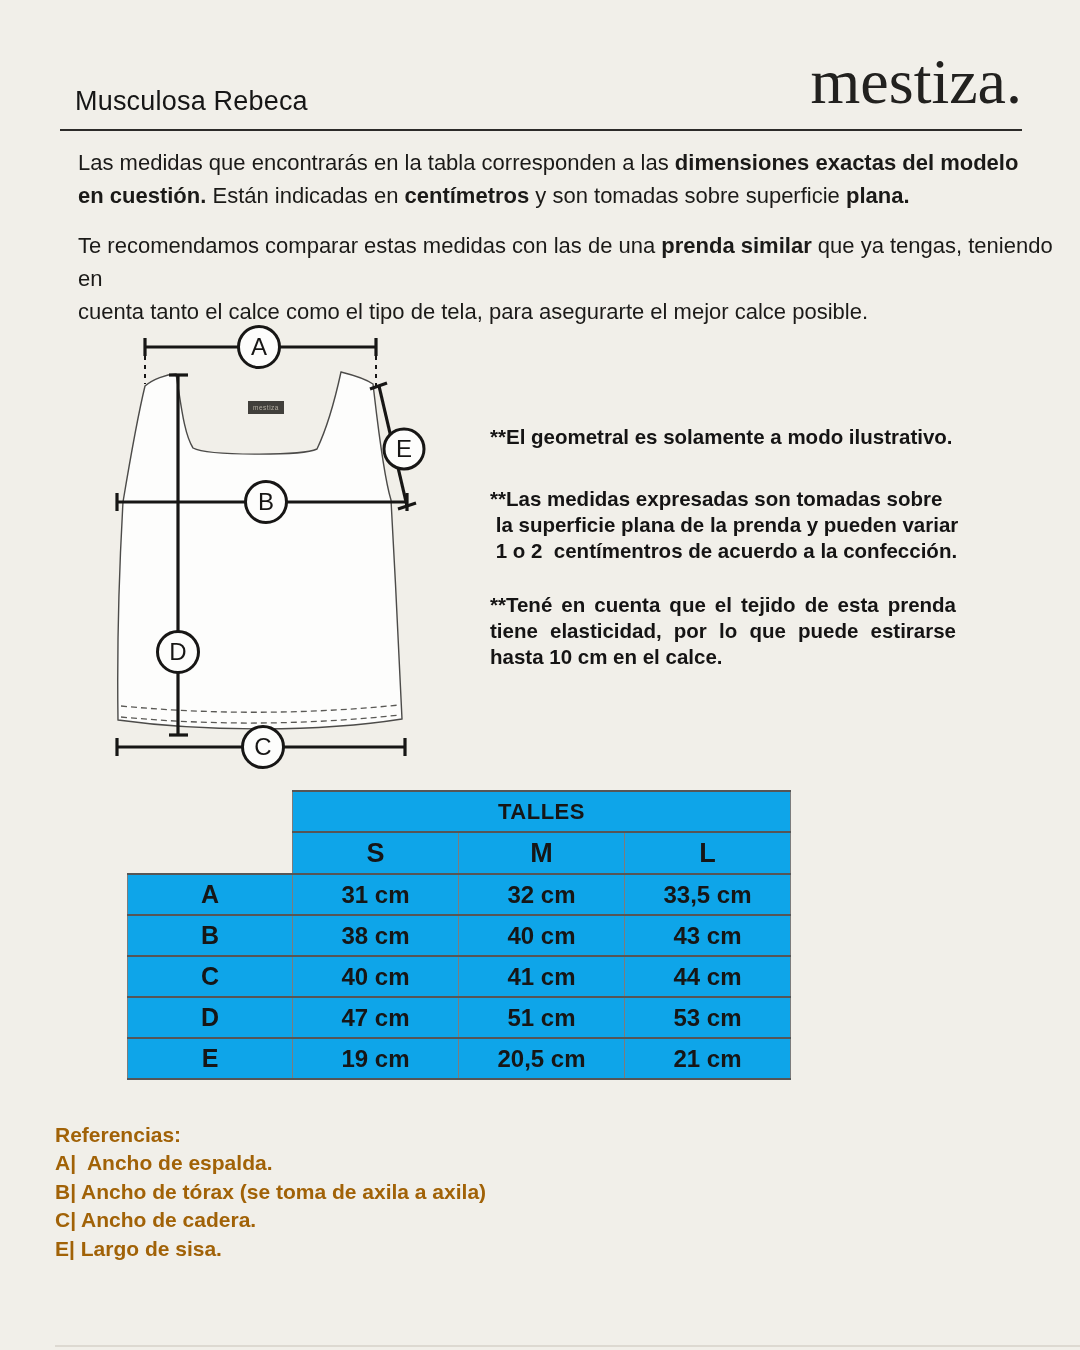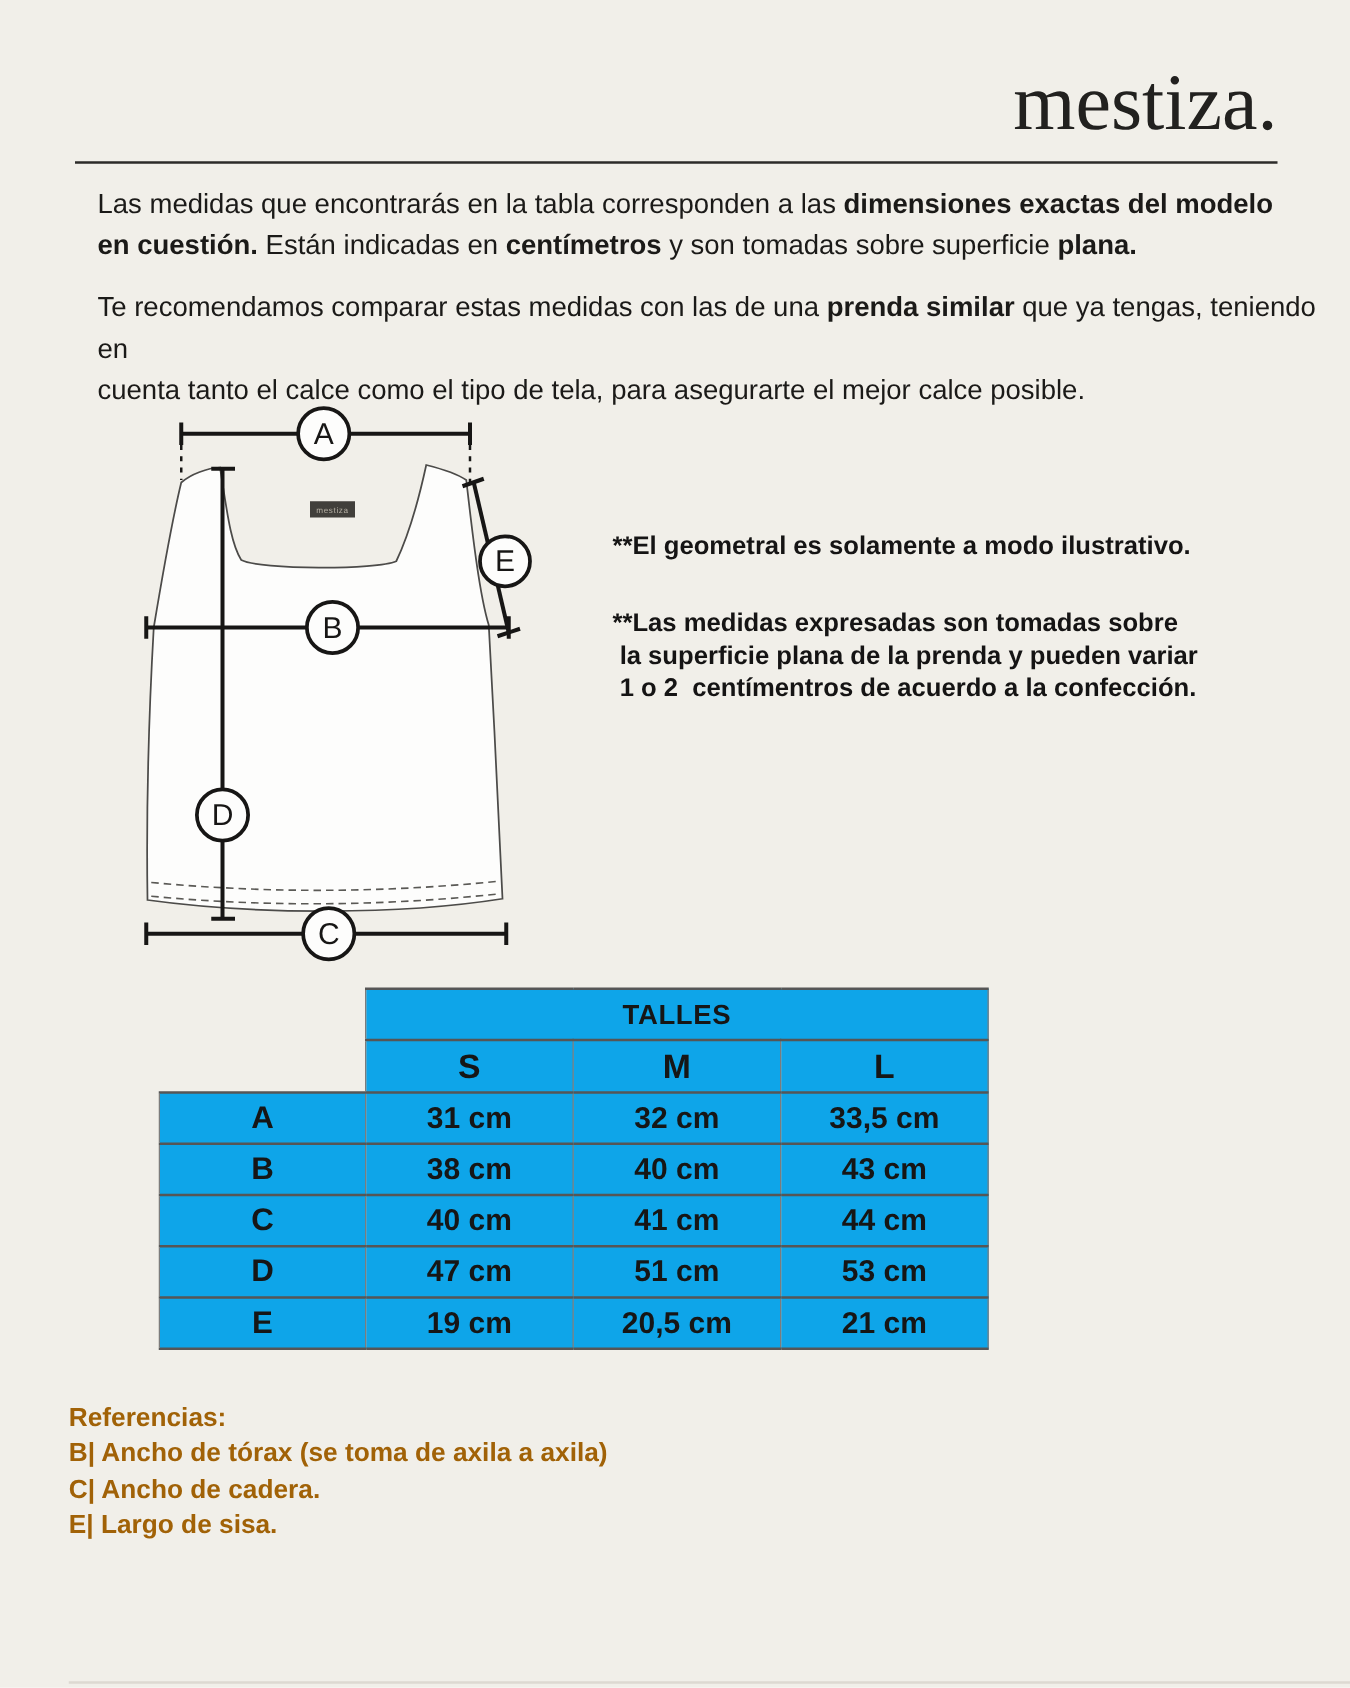--- a/index.html
+++ b/index.html
@@ -55,6 +55,7 @@
 
 <div class="page">
 
+  <div class="title">Musculosa Rebeca</div>
   <div class="logo">mestiza.</div>
   <div class="header-rule"></div>
 

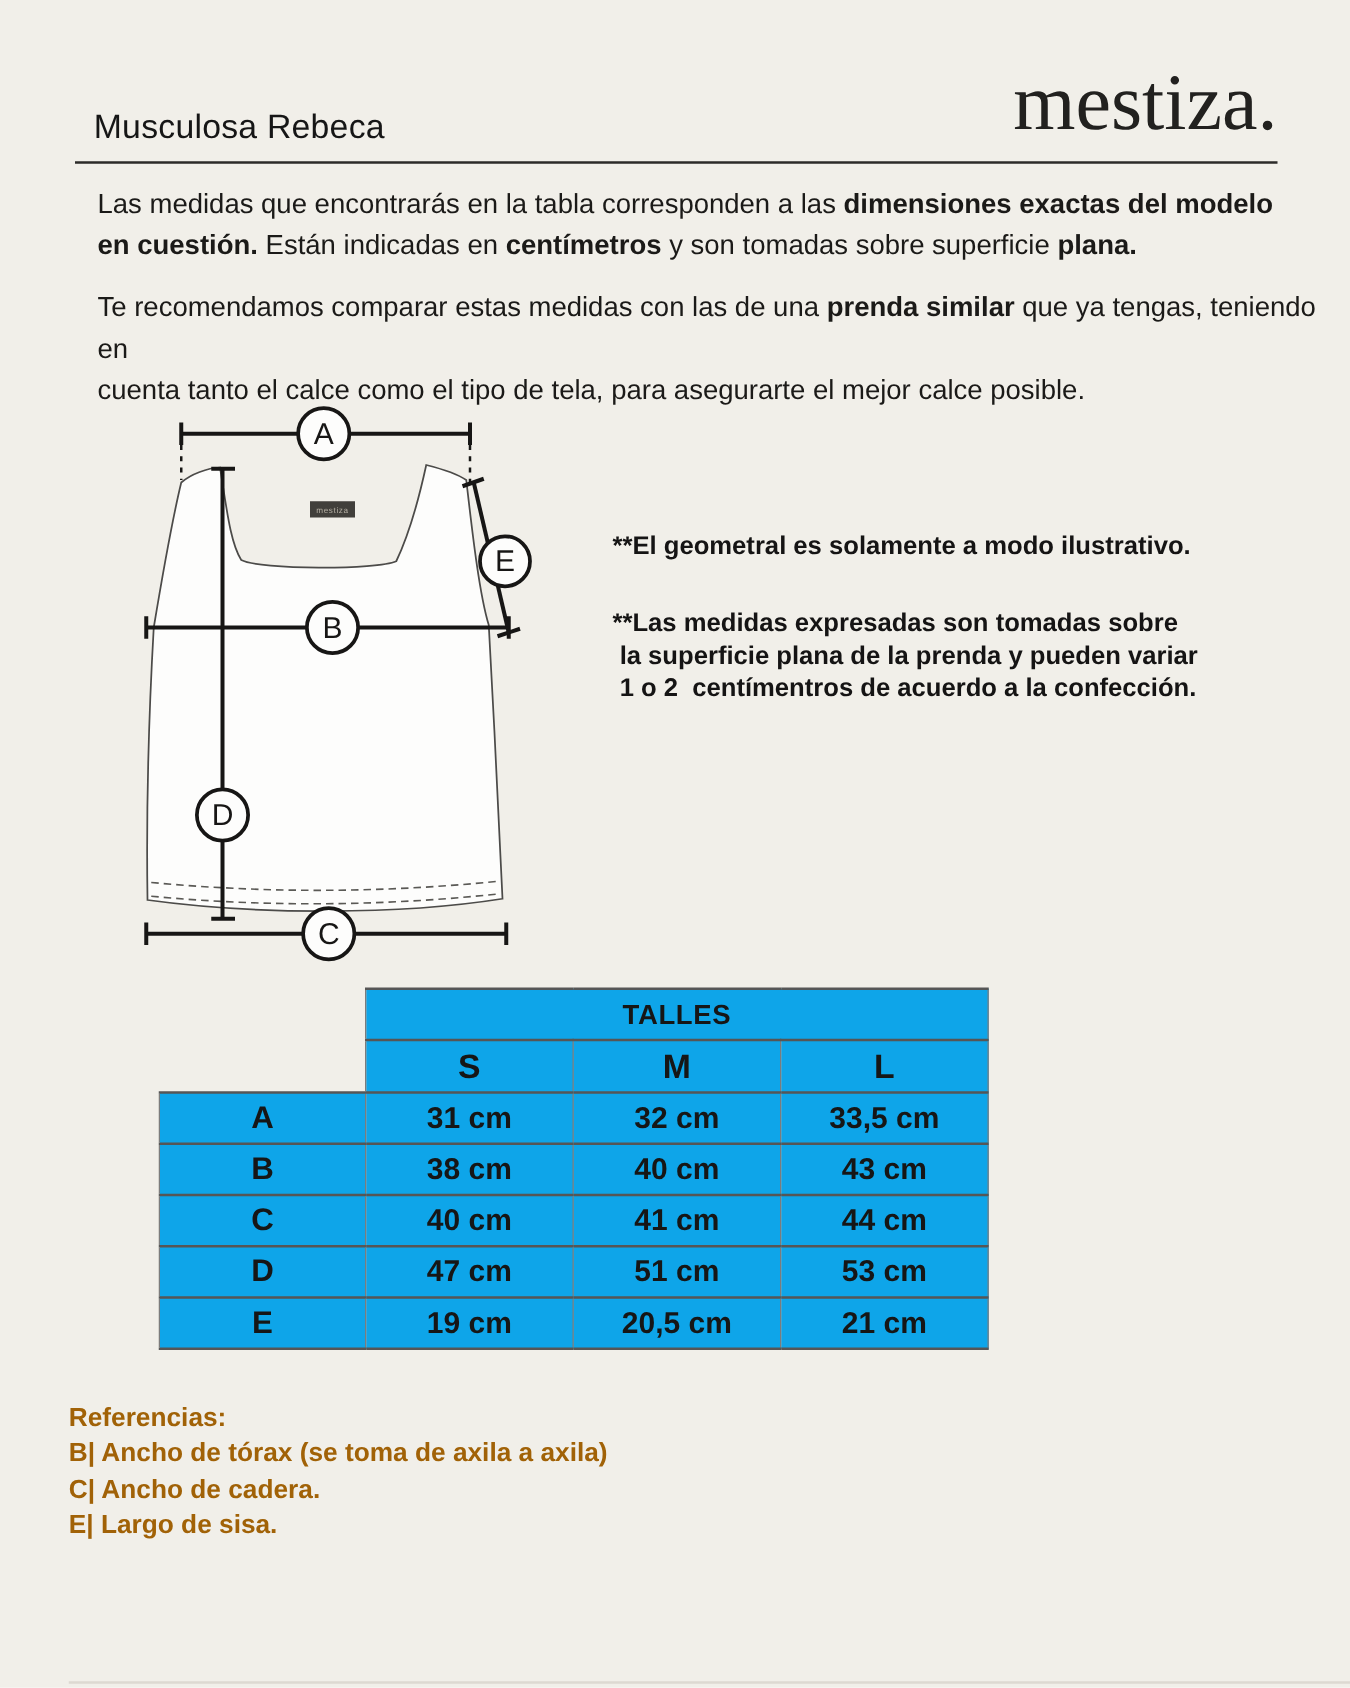--- a/index.html
+++ b/index.html
@@ -131,6 +131,7 @@
   <div class="note" id="note2">**Las medidas expresadas son tomadas sobre
  la superficie plana de la prenda y pueden variar
  1 o 2  centímentros de acuerdo a la confección.</div>
+  <div class="note" id="note3">**Tené en cuenta que el tejido de esta prenda tiene elasticidad, por lo que puede estirarse hasta 10 cm en el calce.</div>
 
   <table class="sizes">
     <colgroup>

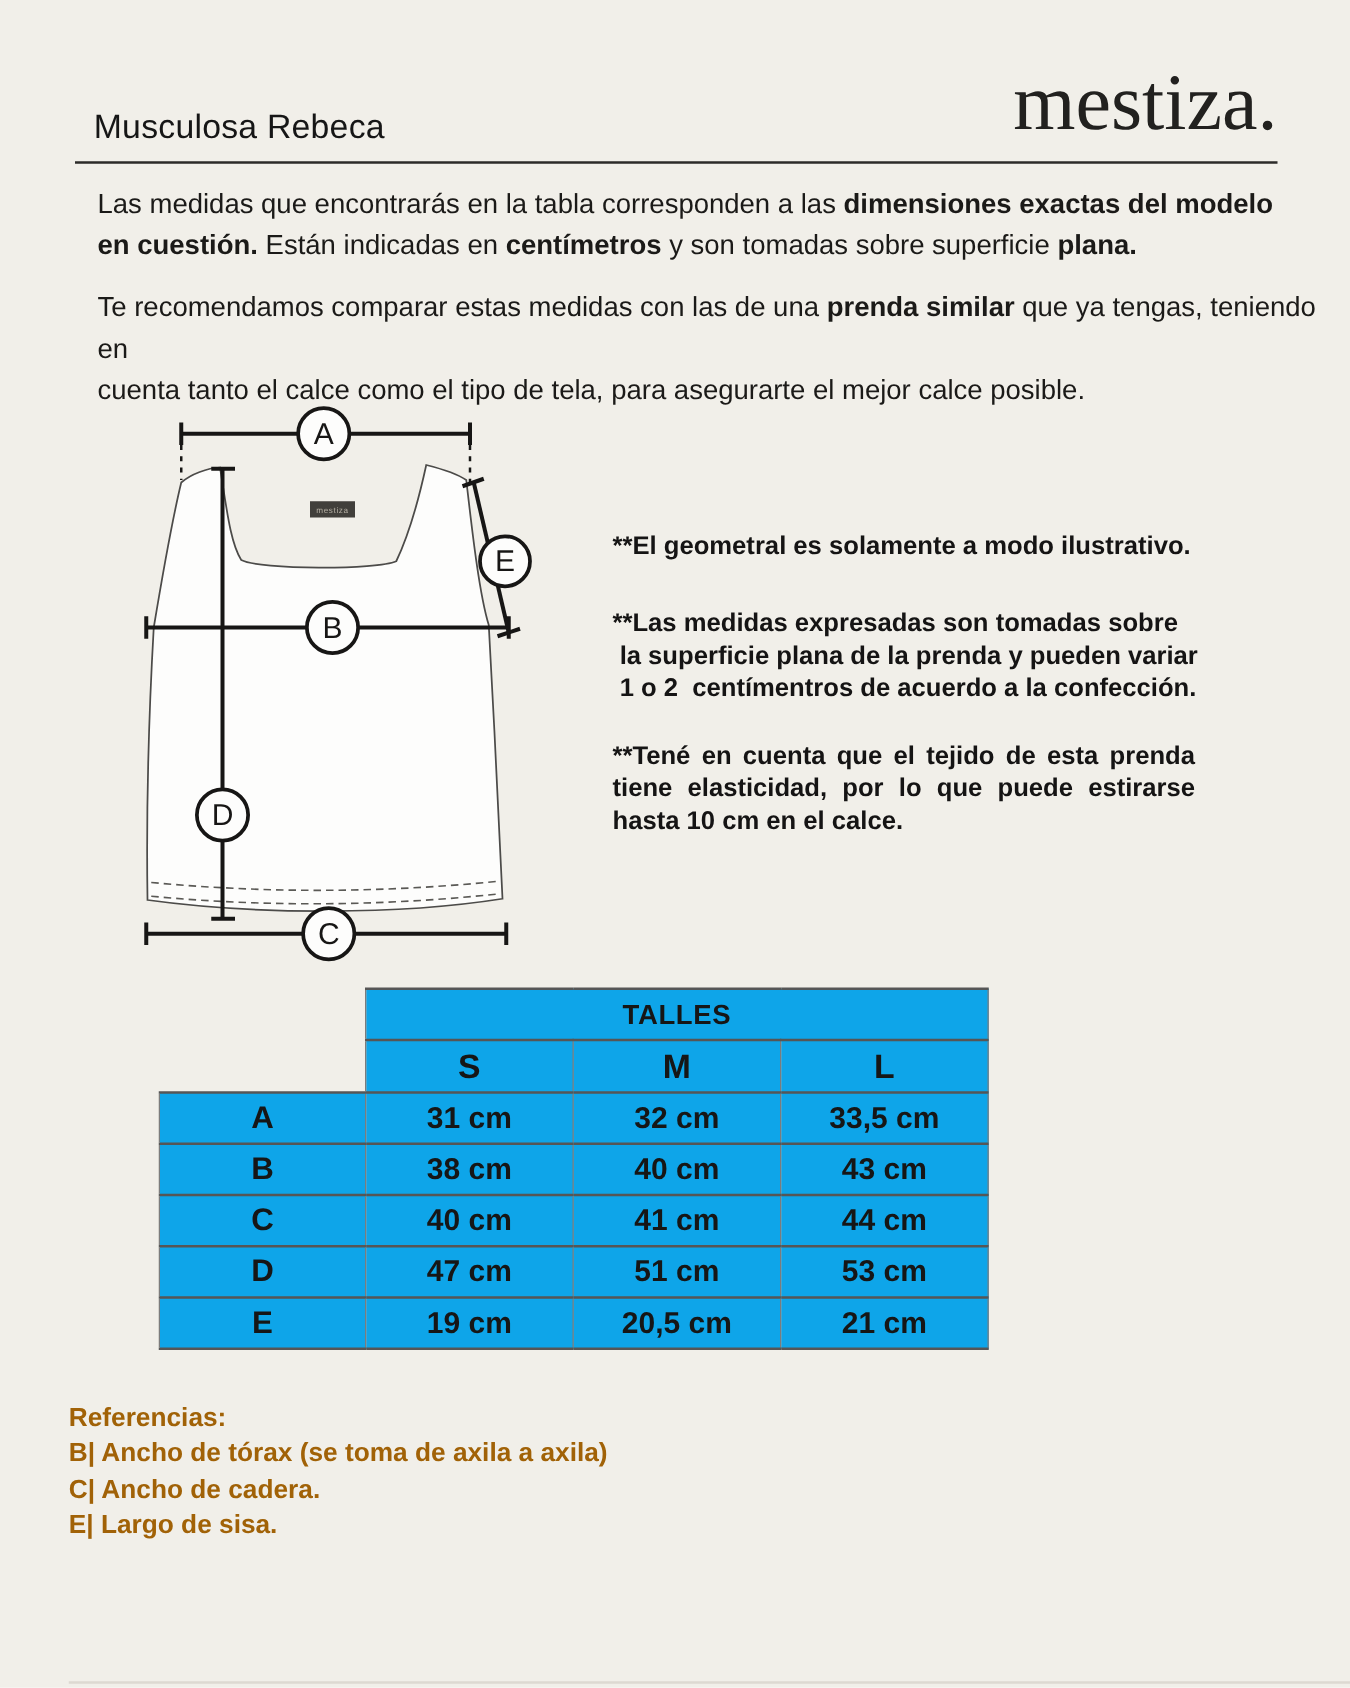--- a/index.html
+++ b/index.html
@@ -186,6 +186,7 @@
 
   <div class="references">
     <div>Referencias:</div>
+    <div>A|  Ancho de espalda.</div>
     <div>B| Ancho de tórax (se toma de axila a axila)</div>
     <div>C| Ancho de cadera.</div>
     <div>E| Largo de sisa.</div>

